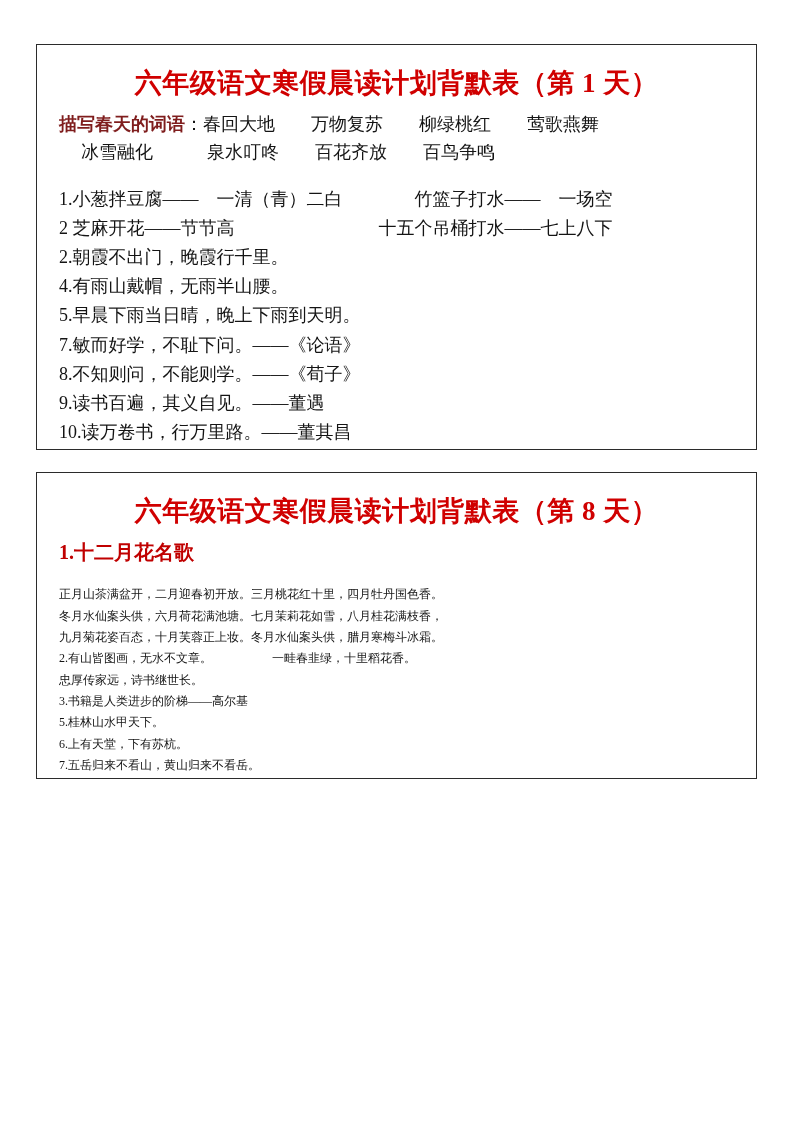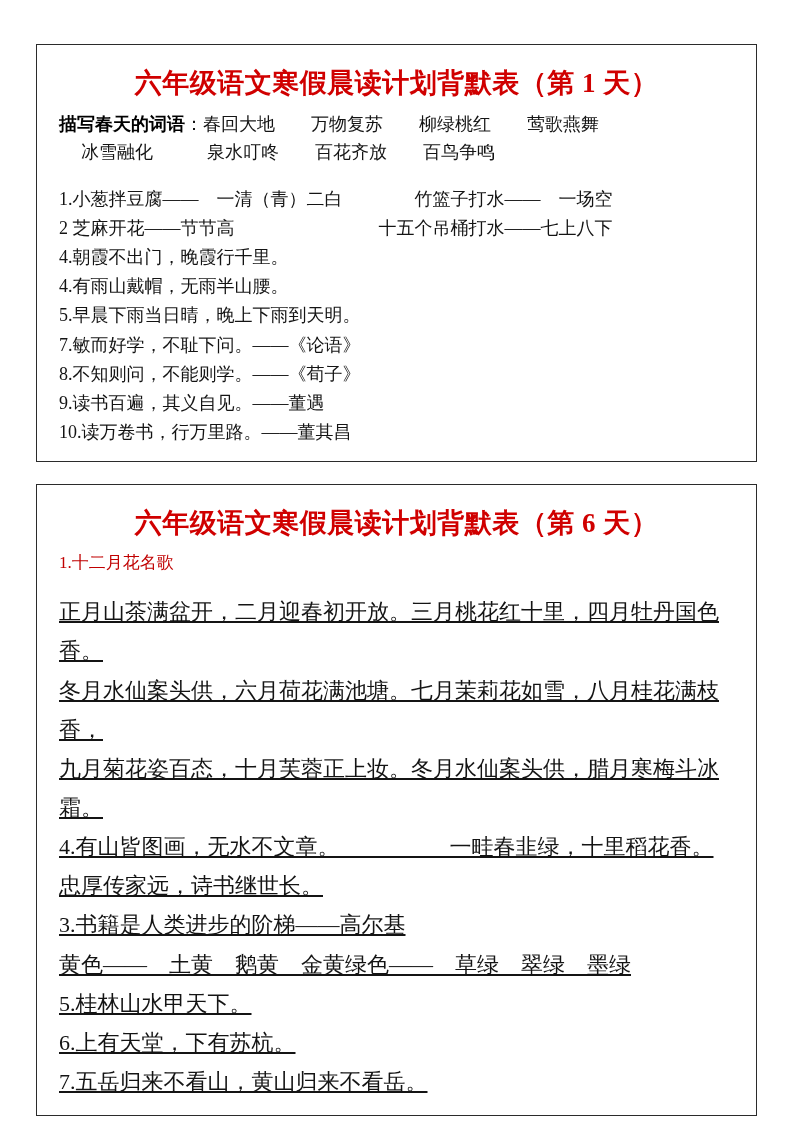--- a/index.html
+++ b/index.html
@@ -26,7 +26,7 @@
   .card {
     border: 1px solid #2b2b2b;
     box-sizing: border-box;
-    padding: 16px 22px 14px 22px;
+    padding: 16px 22px 2px 22px;
   }
   .card-title {
     color: #d00000;

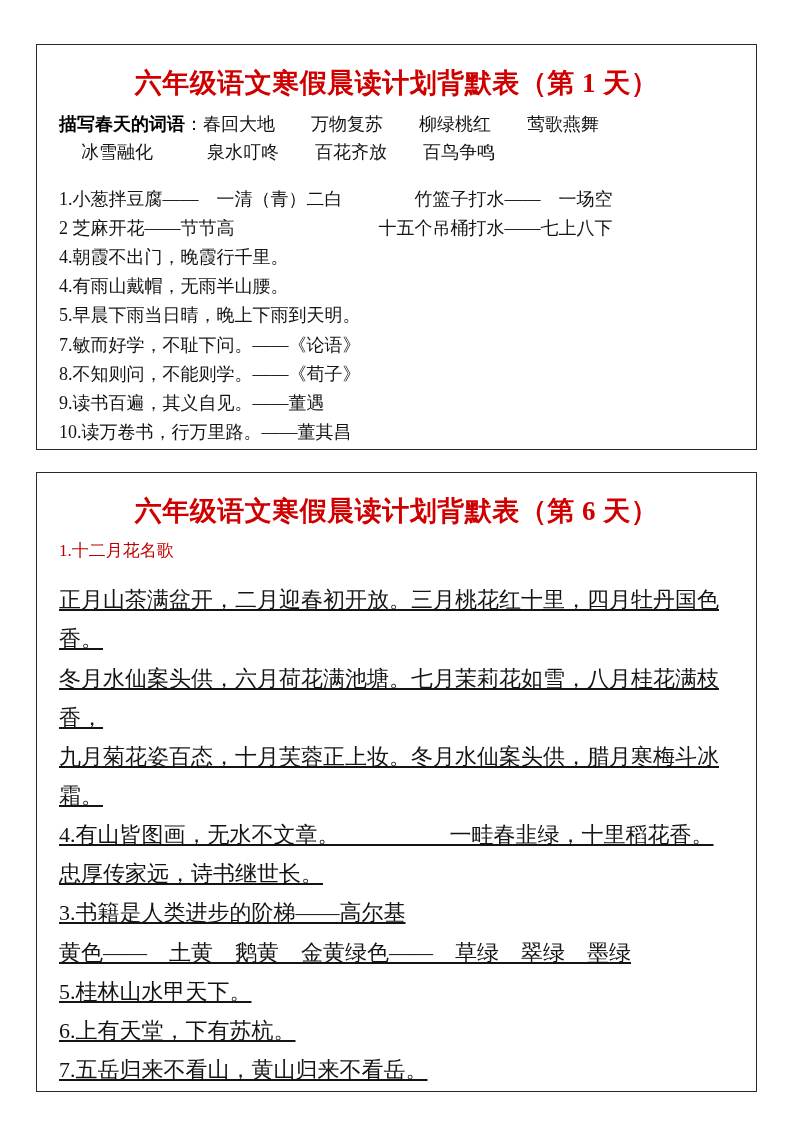--- a/index.html
+++ b/index.html
@@ -57,7 +57,7 @@
     line-height: 1.55;
   }
   .inline-red {
-    color: #000000;
+    color: #7f1d1d;
     font-weight: bold;
   }
   .lines-block {

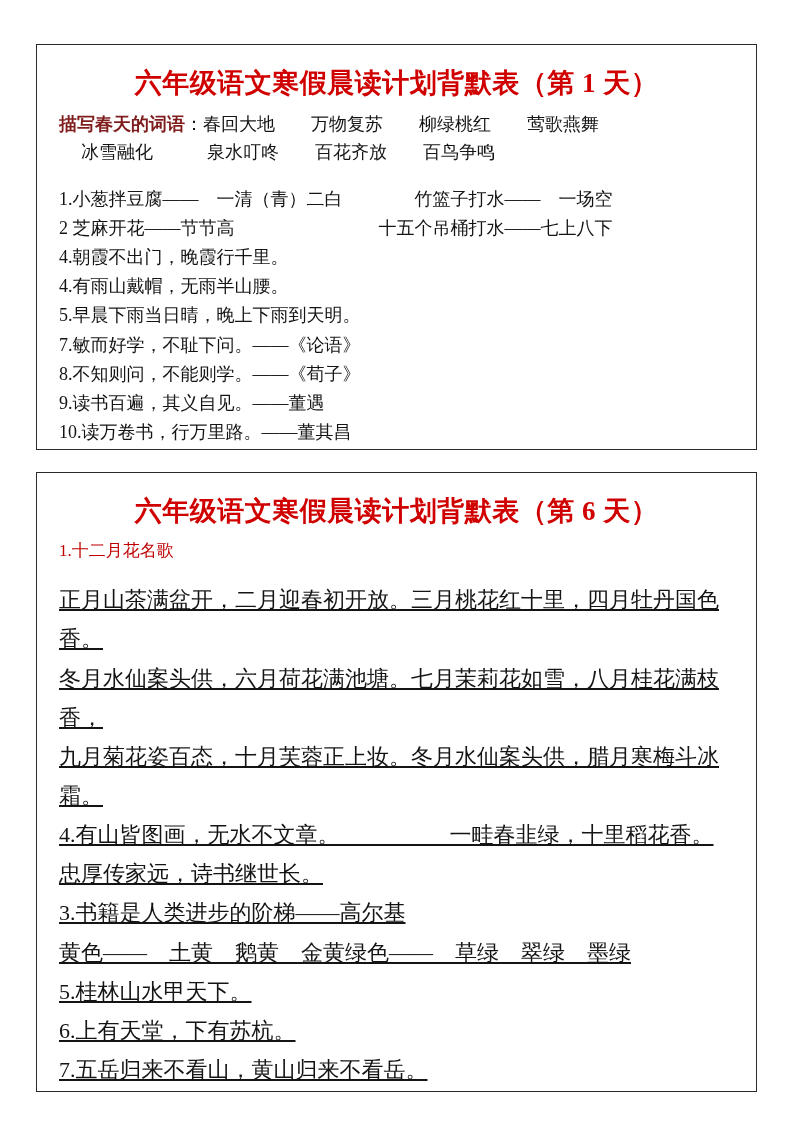--- a/index.html
+++ b/index.html
@@ -84,7 +84,7 @@
     <div class="lines-block">
       <p class="line">1.小葱拌豆腐——　一清（青）二白　　　　竹篮子打水——　一场空</p>
       <p class="line">2 芝麻开花——节节高　　　　　　　　十五个吊桶打水——七上八下</p>
-      <p class="line">4.朝霞不出门，晚霞行千里。</p>
+      <p class="line">2.朝霞不出门，晚霞行千里。</p>
       <p class="line">4.有雨山戴帽，无雨半山腰。</p>
       <p class="line">5.早晨下雨当日晴，晚上下雨到天明。</p>
       <p class="line">7.敏而好学，不耻下问。——《论语》</p>

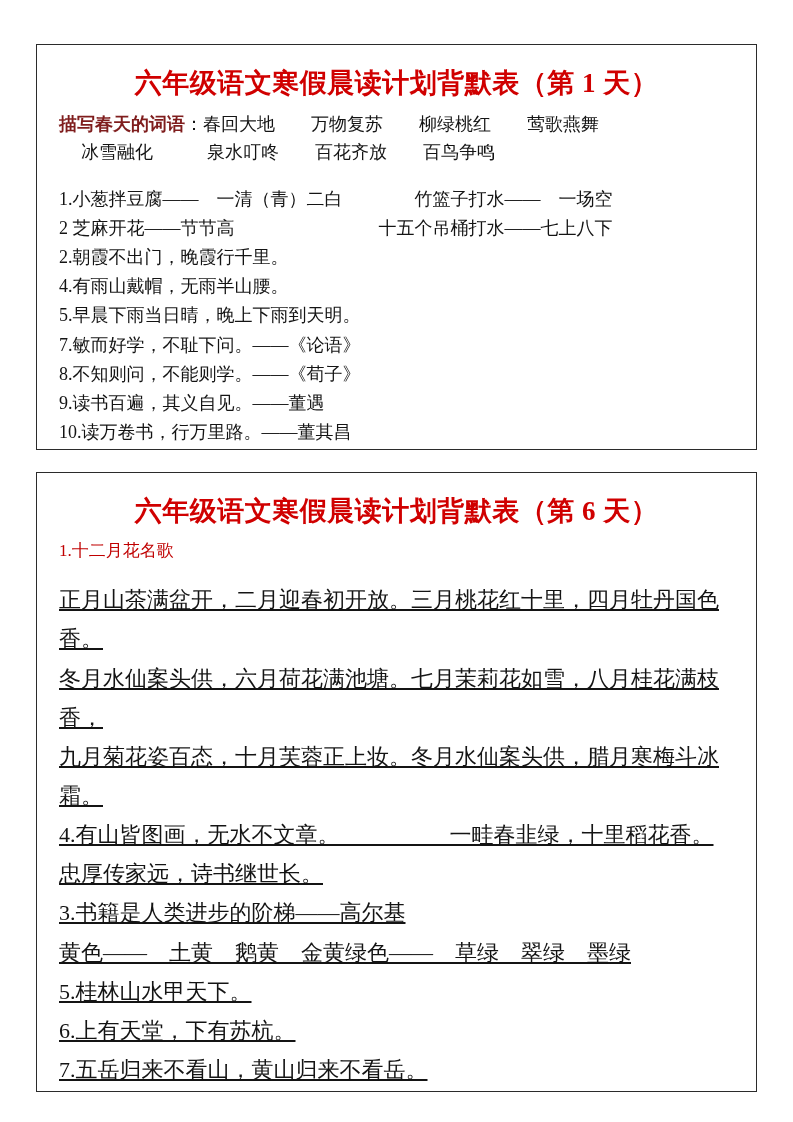--- a/index.html
+++ b/index.html
@@ -95,7 +95,7 @@
   </div>
 
   <div class="card card2">
-    <div class="card-title">六年级语文寒假晨读计划背默表（第 6 天）</div>
+    <div class="card-title">六年级语文寒假晨读计划背默表（第 8 天）</div>
 
     <div class="sub-head">1.十二月花名歌</div>
 

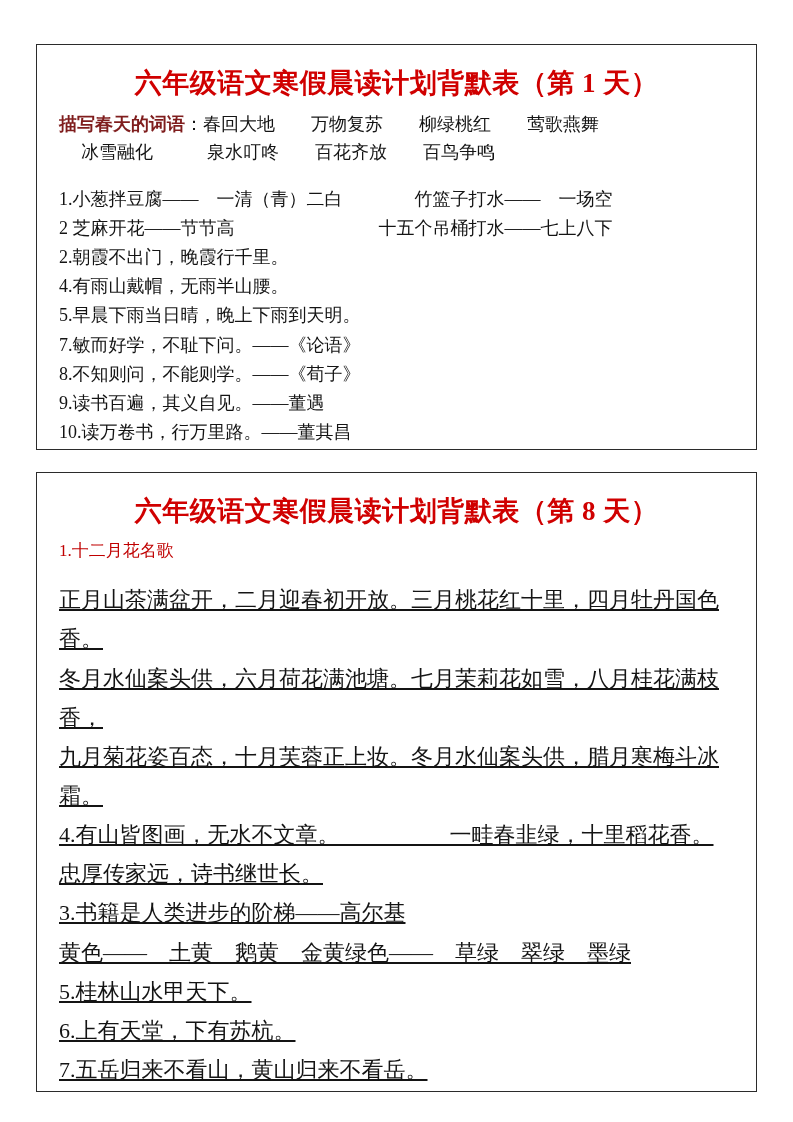--- a/index.html
+++ b/index.html
@@ -39,8 +39,8 @@
   }
   .sub-head {
     color: #c00000;
-    font-weight: normal;
-    font-size: 17px;
+    font-weight: bold;
+    font-size: 20px;
     margin: 2px 0 4px 0;
   }
   .line {

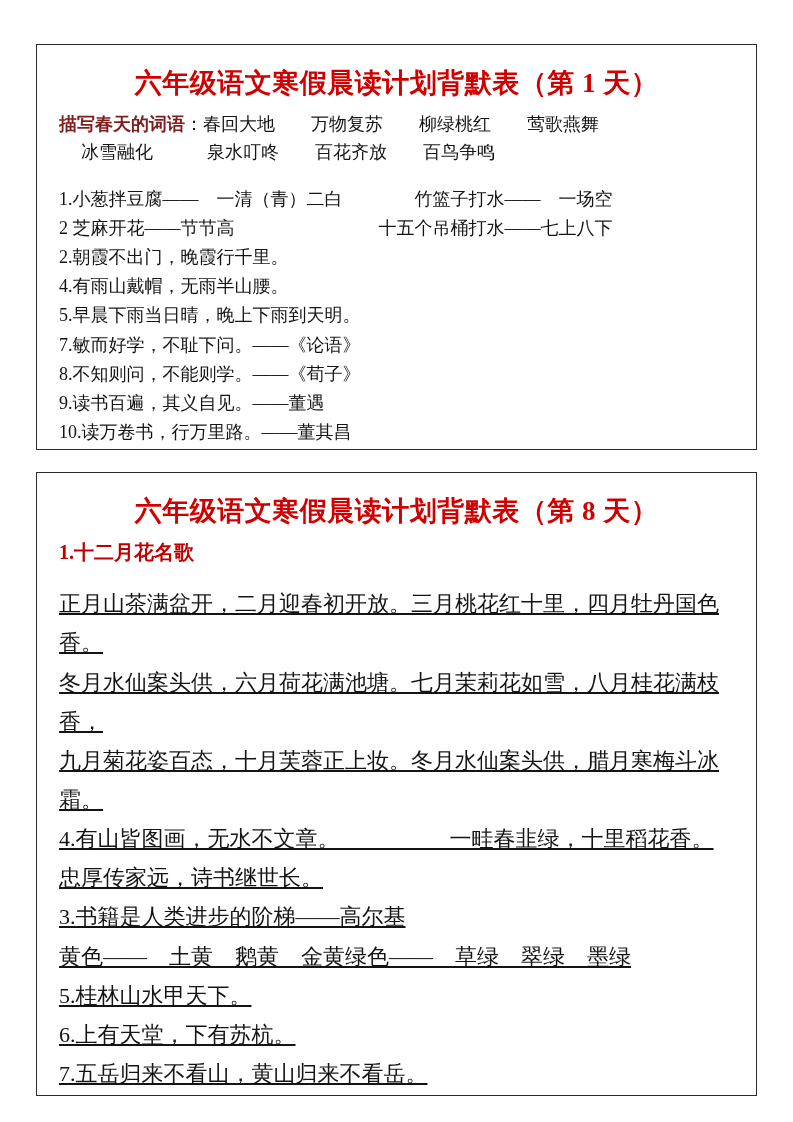--- a/index.html
+++ b/index.html
@@ -64,9 +64,8 @@
     margin-top: 18px;
   }
   .card2 .line {
-    font-size: 22px;
+    font-size: 12px;
     line-height: 1.78;
-    text-decoration: underline;
   }
 </style>
 </head>

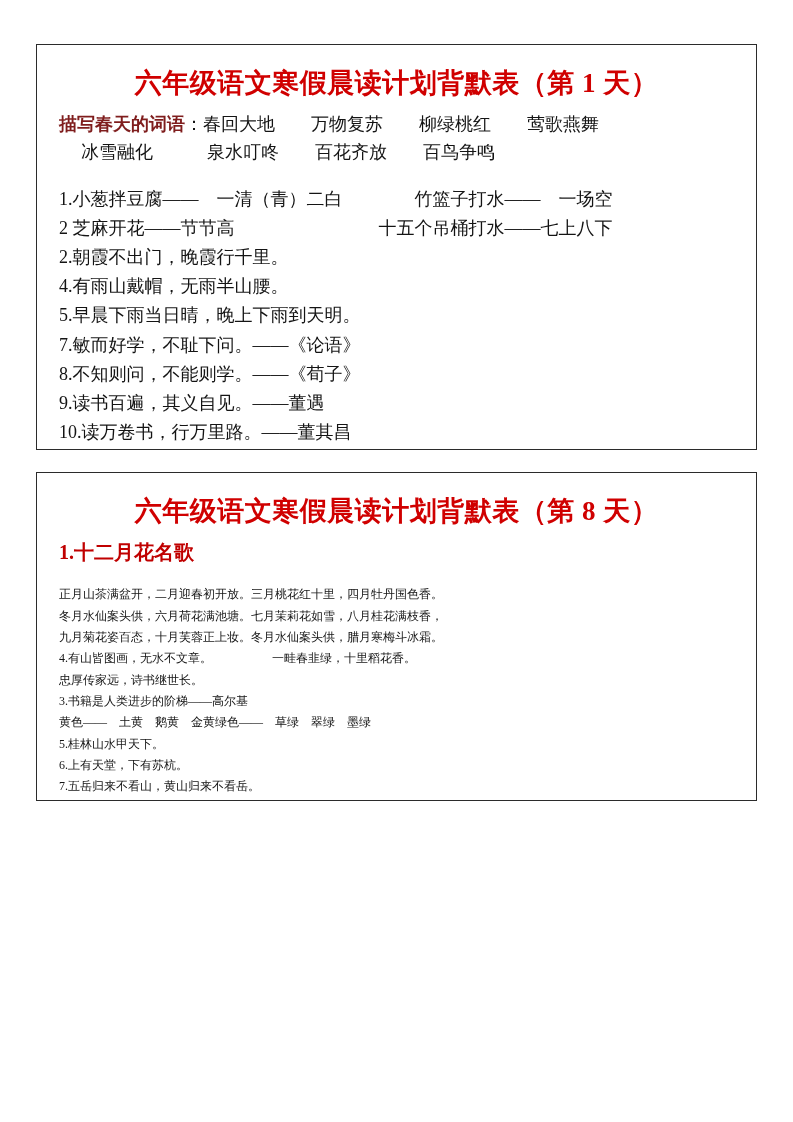--- a/index.html
+++ b/index.html
@@ -102,7 +102,7 @@
       <p class="line">正月山茶满盆开，二月迎春初开放。三月桃花红十里，四月牡丹国色香。</p>
       <p class="line">冬月水仙案头供，六月荷花满池塘。七月茉莉花如雪，八月桂花满枝香，</p>
       <p class="line">九月菊花姿百态，十月芙蓉正上妆。冬月水仙案头供，腊月寒梅斗冰霜。</p>
-      <p class="line">4.有山皆图画，无水不文章。　　　　　一畦春韭绿，十里稻花香。</p>
+      <p class="line">2.有山皆图画，无水不文章。　　　　　一畦春韭绿，十里稻花香。</p>
       <p class="line">忠厚传家远，诗书继世长。</p>
       <p class="line">3.书籍是人类进步的阶梯——高尔基</p>
       <p class="line">黄色——　土黄　鹅黄　金黄绿色——　草绿　翠绿　墨绿</p>

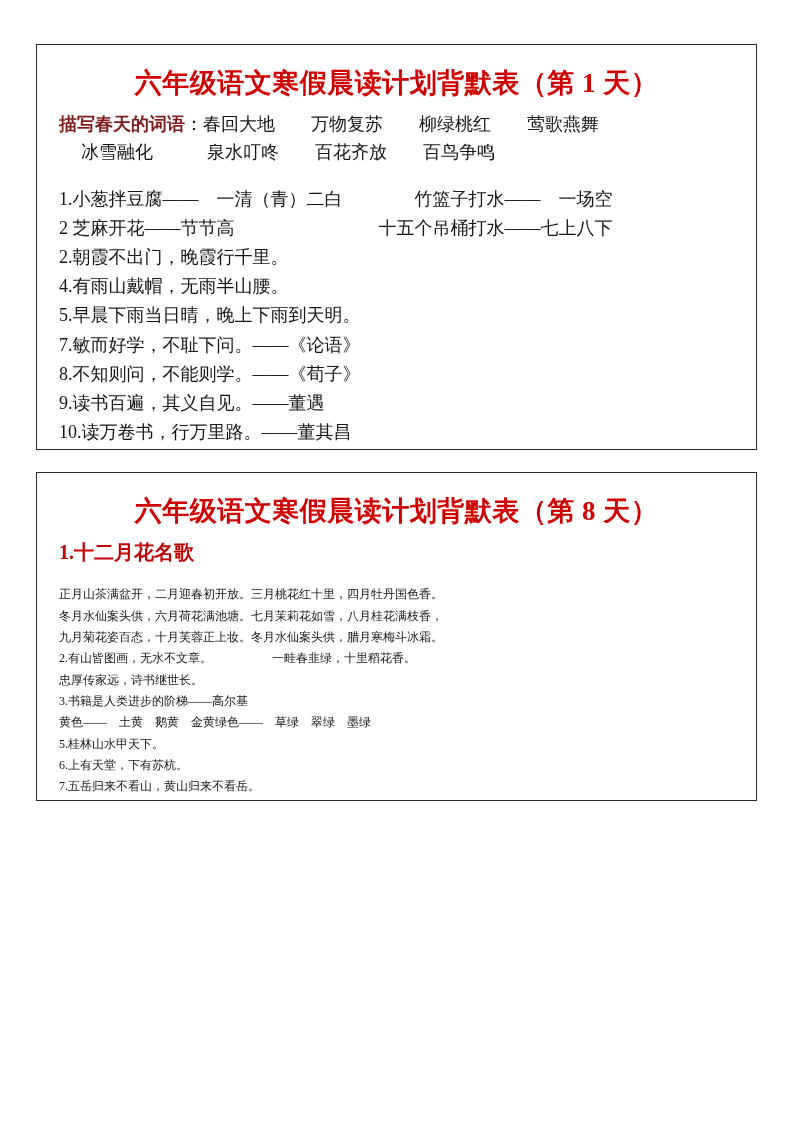--- a/index.html
+++ b/index.html
@@ -105,7 +105,6 @@
       <p class="line">2.有山皆图画，无水不文章。　　　　　一畦春韭绿，十里稻花香。</p>
       <p class="line">忠厚传家远，诗书继世长。</p>
       <p class="line">3.书籍是人类进步的阶梯——高尔基</p>
-      <p class="line">黄色——　土黄　鹅黄　金黄绿色——　草绿　翠绿　墨绿</p>
       <p class="line">5.桂林山水甲天下。</p>
       <p class="line">6.上有天堂，下有苏杭。</p>
       <p class="line">7.五岳归来不看山，黄山归来不看岳。</p>

